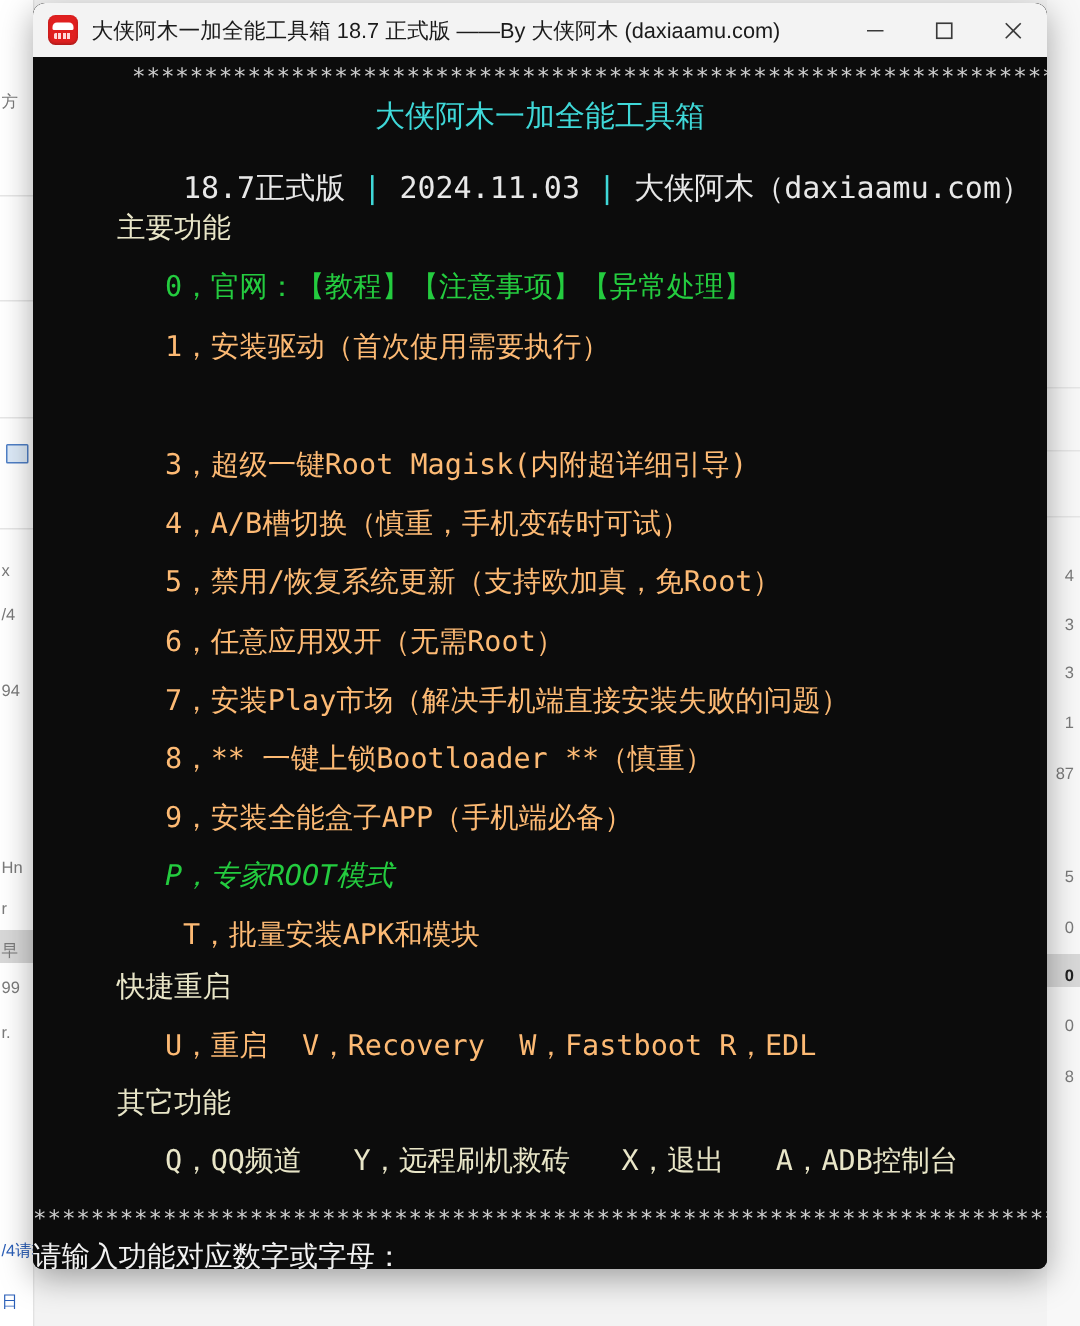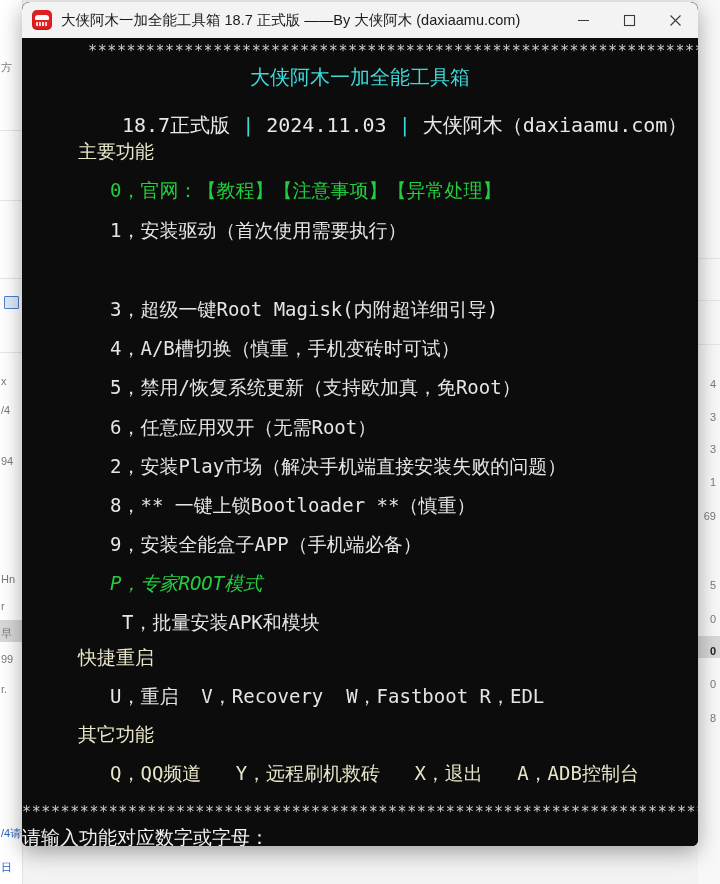--- a/index.html
+++ b/index.html
@@ -185,7 +185,7 @@
     left: 88px;
     font-family: "DejaVu Sans Mono", monospace;
     font-size: 19px;
-    color: #e5e5e5;
+    color: #fdba74;
     white-space: pre;
   }
   .menu-item.green { color: #24cc3f; }

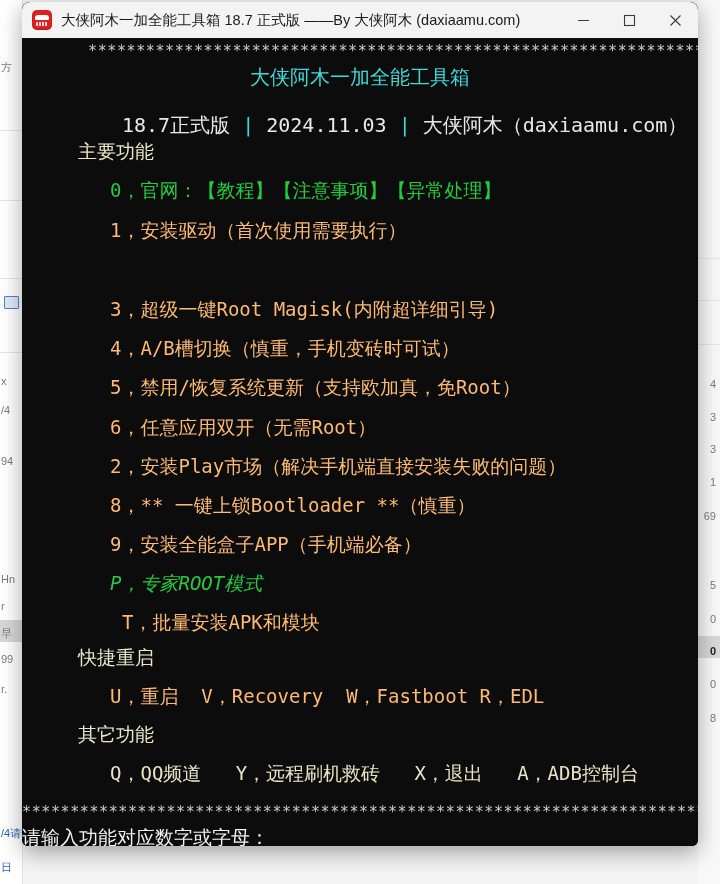--- a/index.html
+++ b/index.html
@@ -291,7 +291,7 @@
     <div class="menu-item" style="top:298px;">4，A/B槽切换（慎重，手机变砖时可试）</div>
     <div class="menu-item" style="top:337px;">5，禁用/恢复系统更新（支持欧加真，免Root）</div>
     <div class="menu-item" style="top:377px;">6，任意应用双开（无需Root）</div>
-    <div class="menu-item" style="top:416px;">2，安装Play市场（解决手机端直接安装失败的问题）</div>
+    <div class="menu-item" style="top:416px;">7，安装Play市场（解决手机端直接安装失败的问题）</div>
     <div class="menu-item" style="top:455px;">8，** 一键上锁Bootloader **（慎重）</div>
     <div class="menu-item" style="top:494px;">9，安装全能盒子APP（手机端必备）</div>
     <div class="menu-item green" style="top:533px;font-style:italic;">P，专家ROOT模式</div>

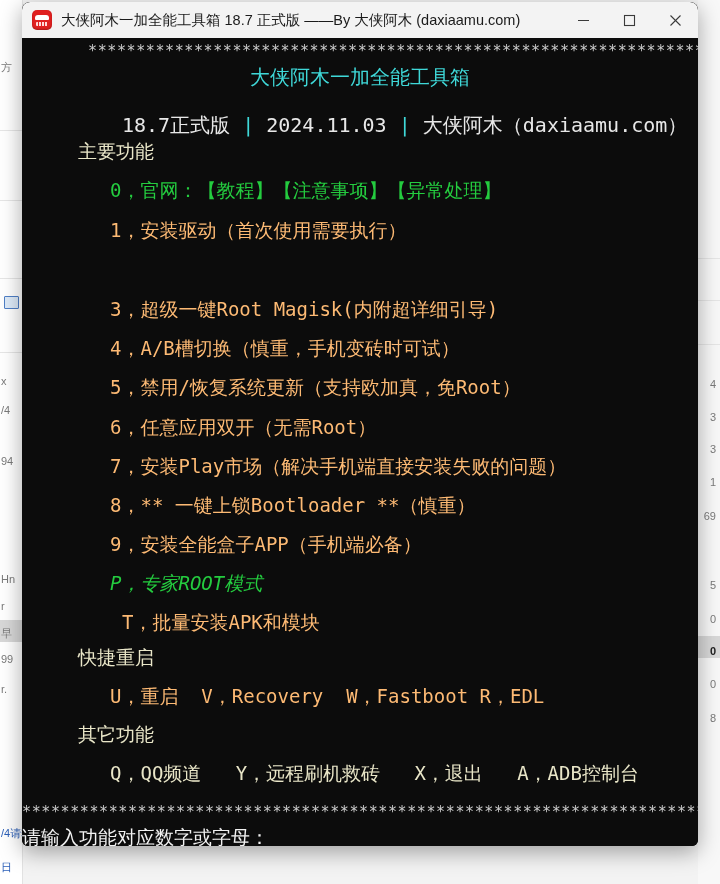--- a/index.html
+++ b/index.html
@@ -239,7 +239,7 @@
       <div class="bg-frag" style="right: 4px; top: 411px;">3</div>
       <div class="bg-frag" style="right: 4px; top: 443px;">3</div>
       <div class="bg-frag" style="right: 4px; top: 476px;">1</div>
-      <div class="bg-frag" style="right: 4px; top: 510px;">69</div>
+      <div class="bg-frag" style="right: 4px; top: 510px;">87</div>
       <div class="bg-frag" style="right: 4px; top: 579px;">5</div>
       <div class="bg-frag" style="right: 4px; top: 613px;">0</div>
       <div class="bg-frag dark" style="right: 4px; top: 645px;">0</div>

